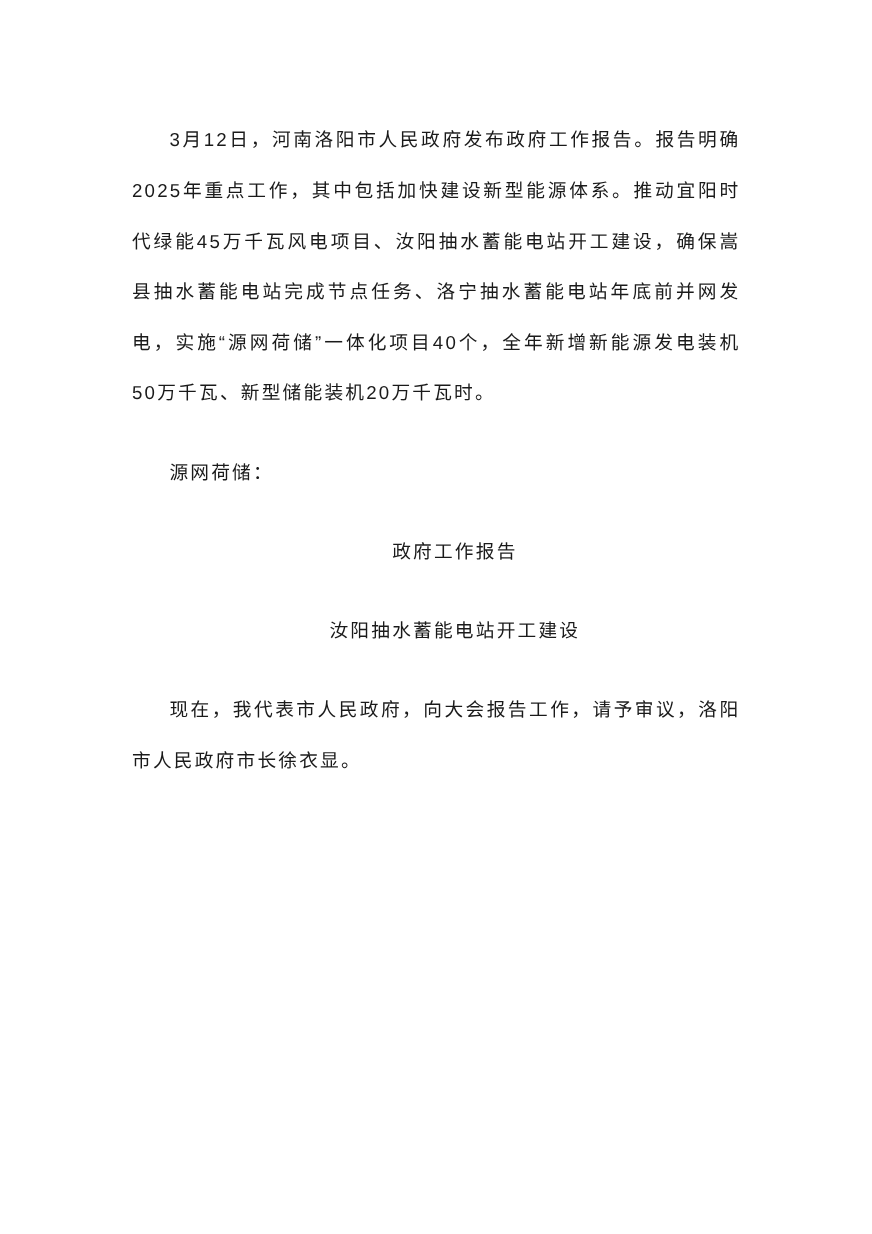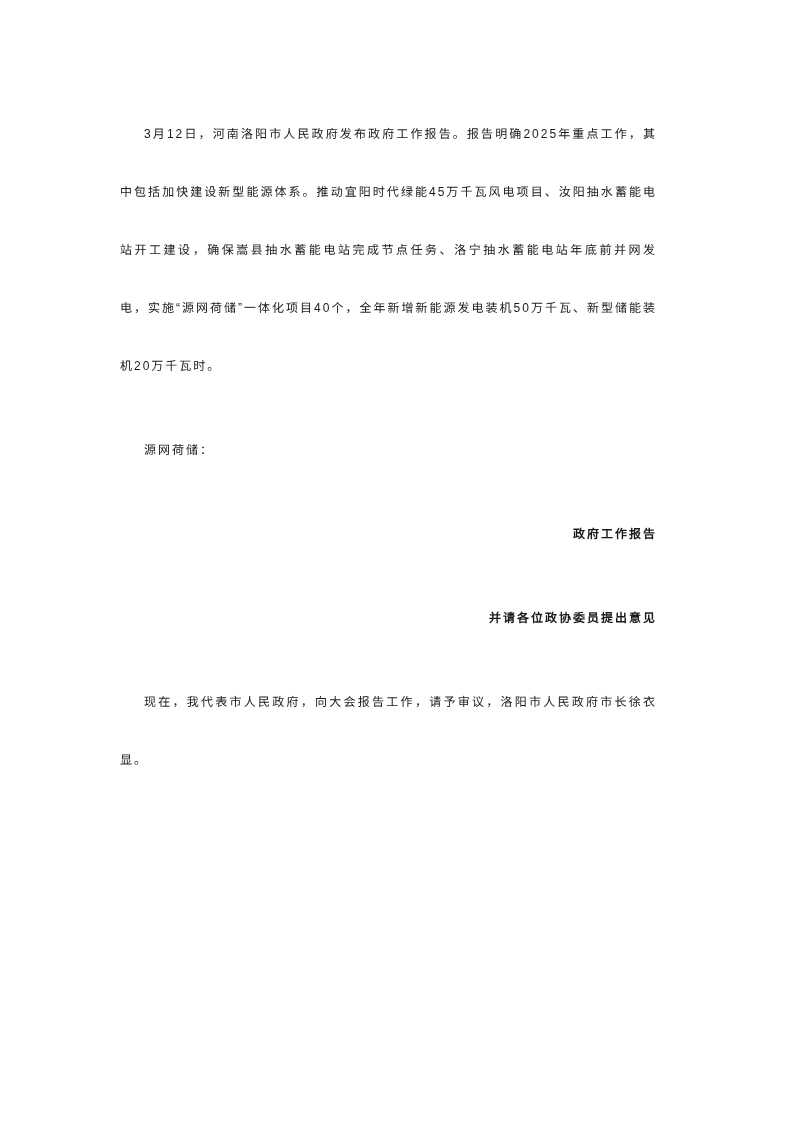--- a/index.html
+++ b/index.html
@@ -27,9 +27,9 @@
     width: 553px;
   }
   .doc-content p {
-    margin: 0 16px 26px 0;
-    font-size: 12px;
-    line-height: 58px;
+    margin: 0 0 26px 0;
+    font-size: 17px;
+    line-height: 46px;
     letter-spacing: 2px;
     text-indent: 2em;
   }

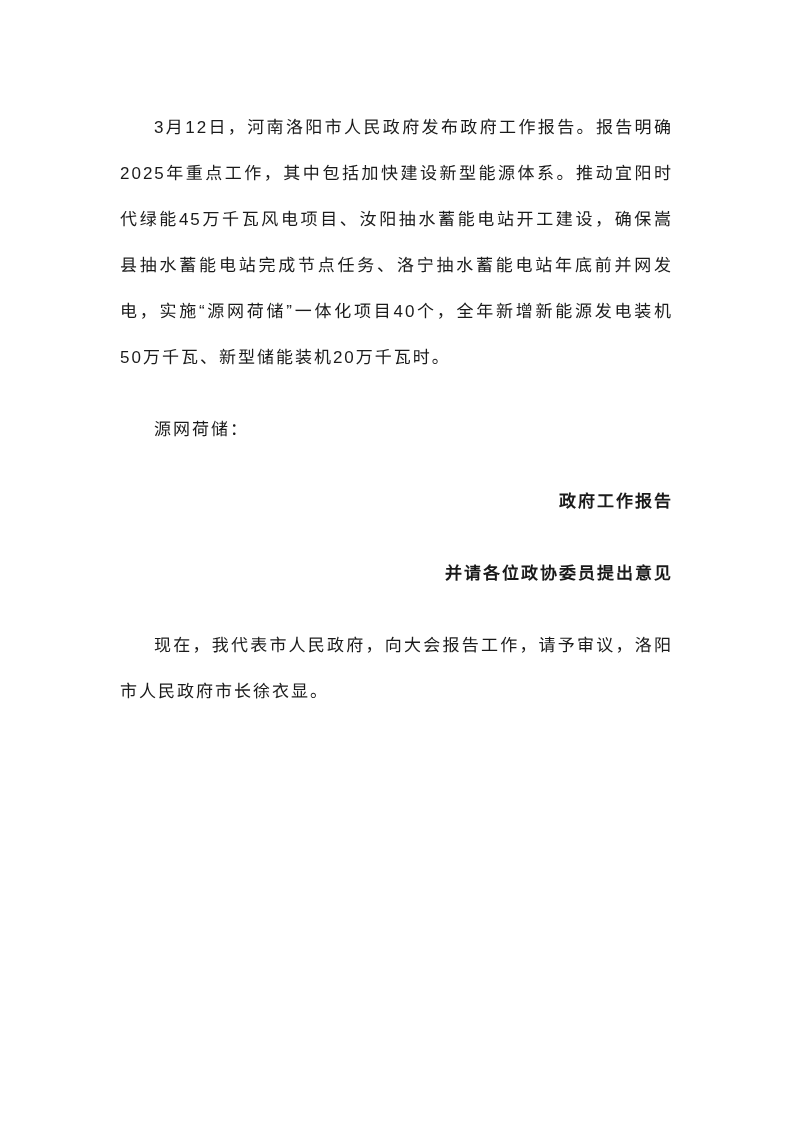--- a/index.html
+++ b/index.html
@@ -37,8 +37,8 @@
     text-align: justify;
   }
   p.center-heading {
-    text-align: right;
-    font-weight: 700;
+    text-align: center;
+    font-weight: 400;
   }
   p.subtitle-heading {
     letter-spacing: 0;

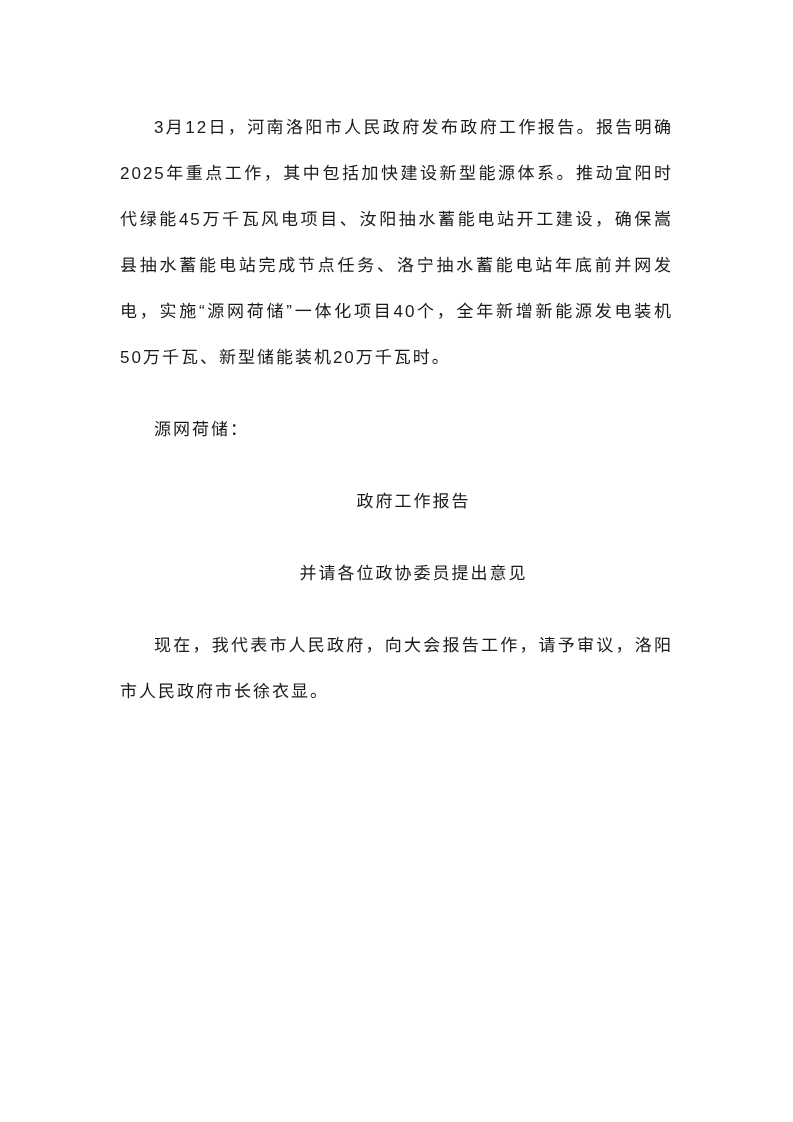--- a/index.html
+++ b/index.html
@@ -58,7 +58,7 @@
     <p class="center-heading">政府工作报告</p>
 
 
-    <p class="center-heading">并请各位政协委员提出意见</p>
+    <p class="center-heading">汝阳抽水蓄能电站开工建设</p>
 
 
     <p class="body-para">现在，我代表市人民政府，向大会报告工作，请予审议，洛阳市人民政府市长徐衣显。</p>

